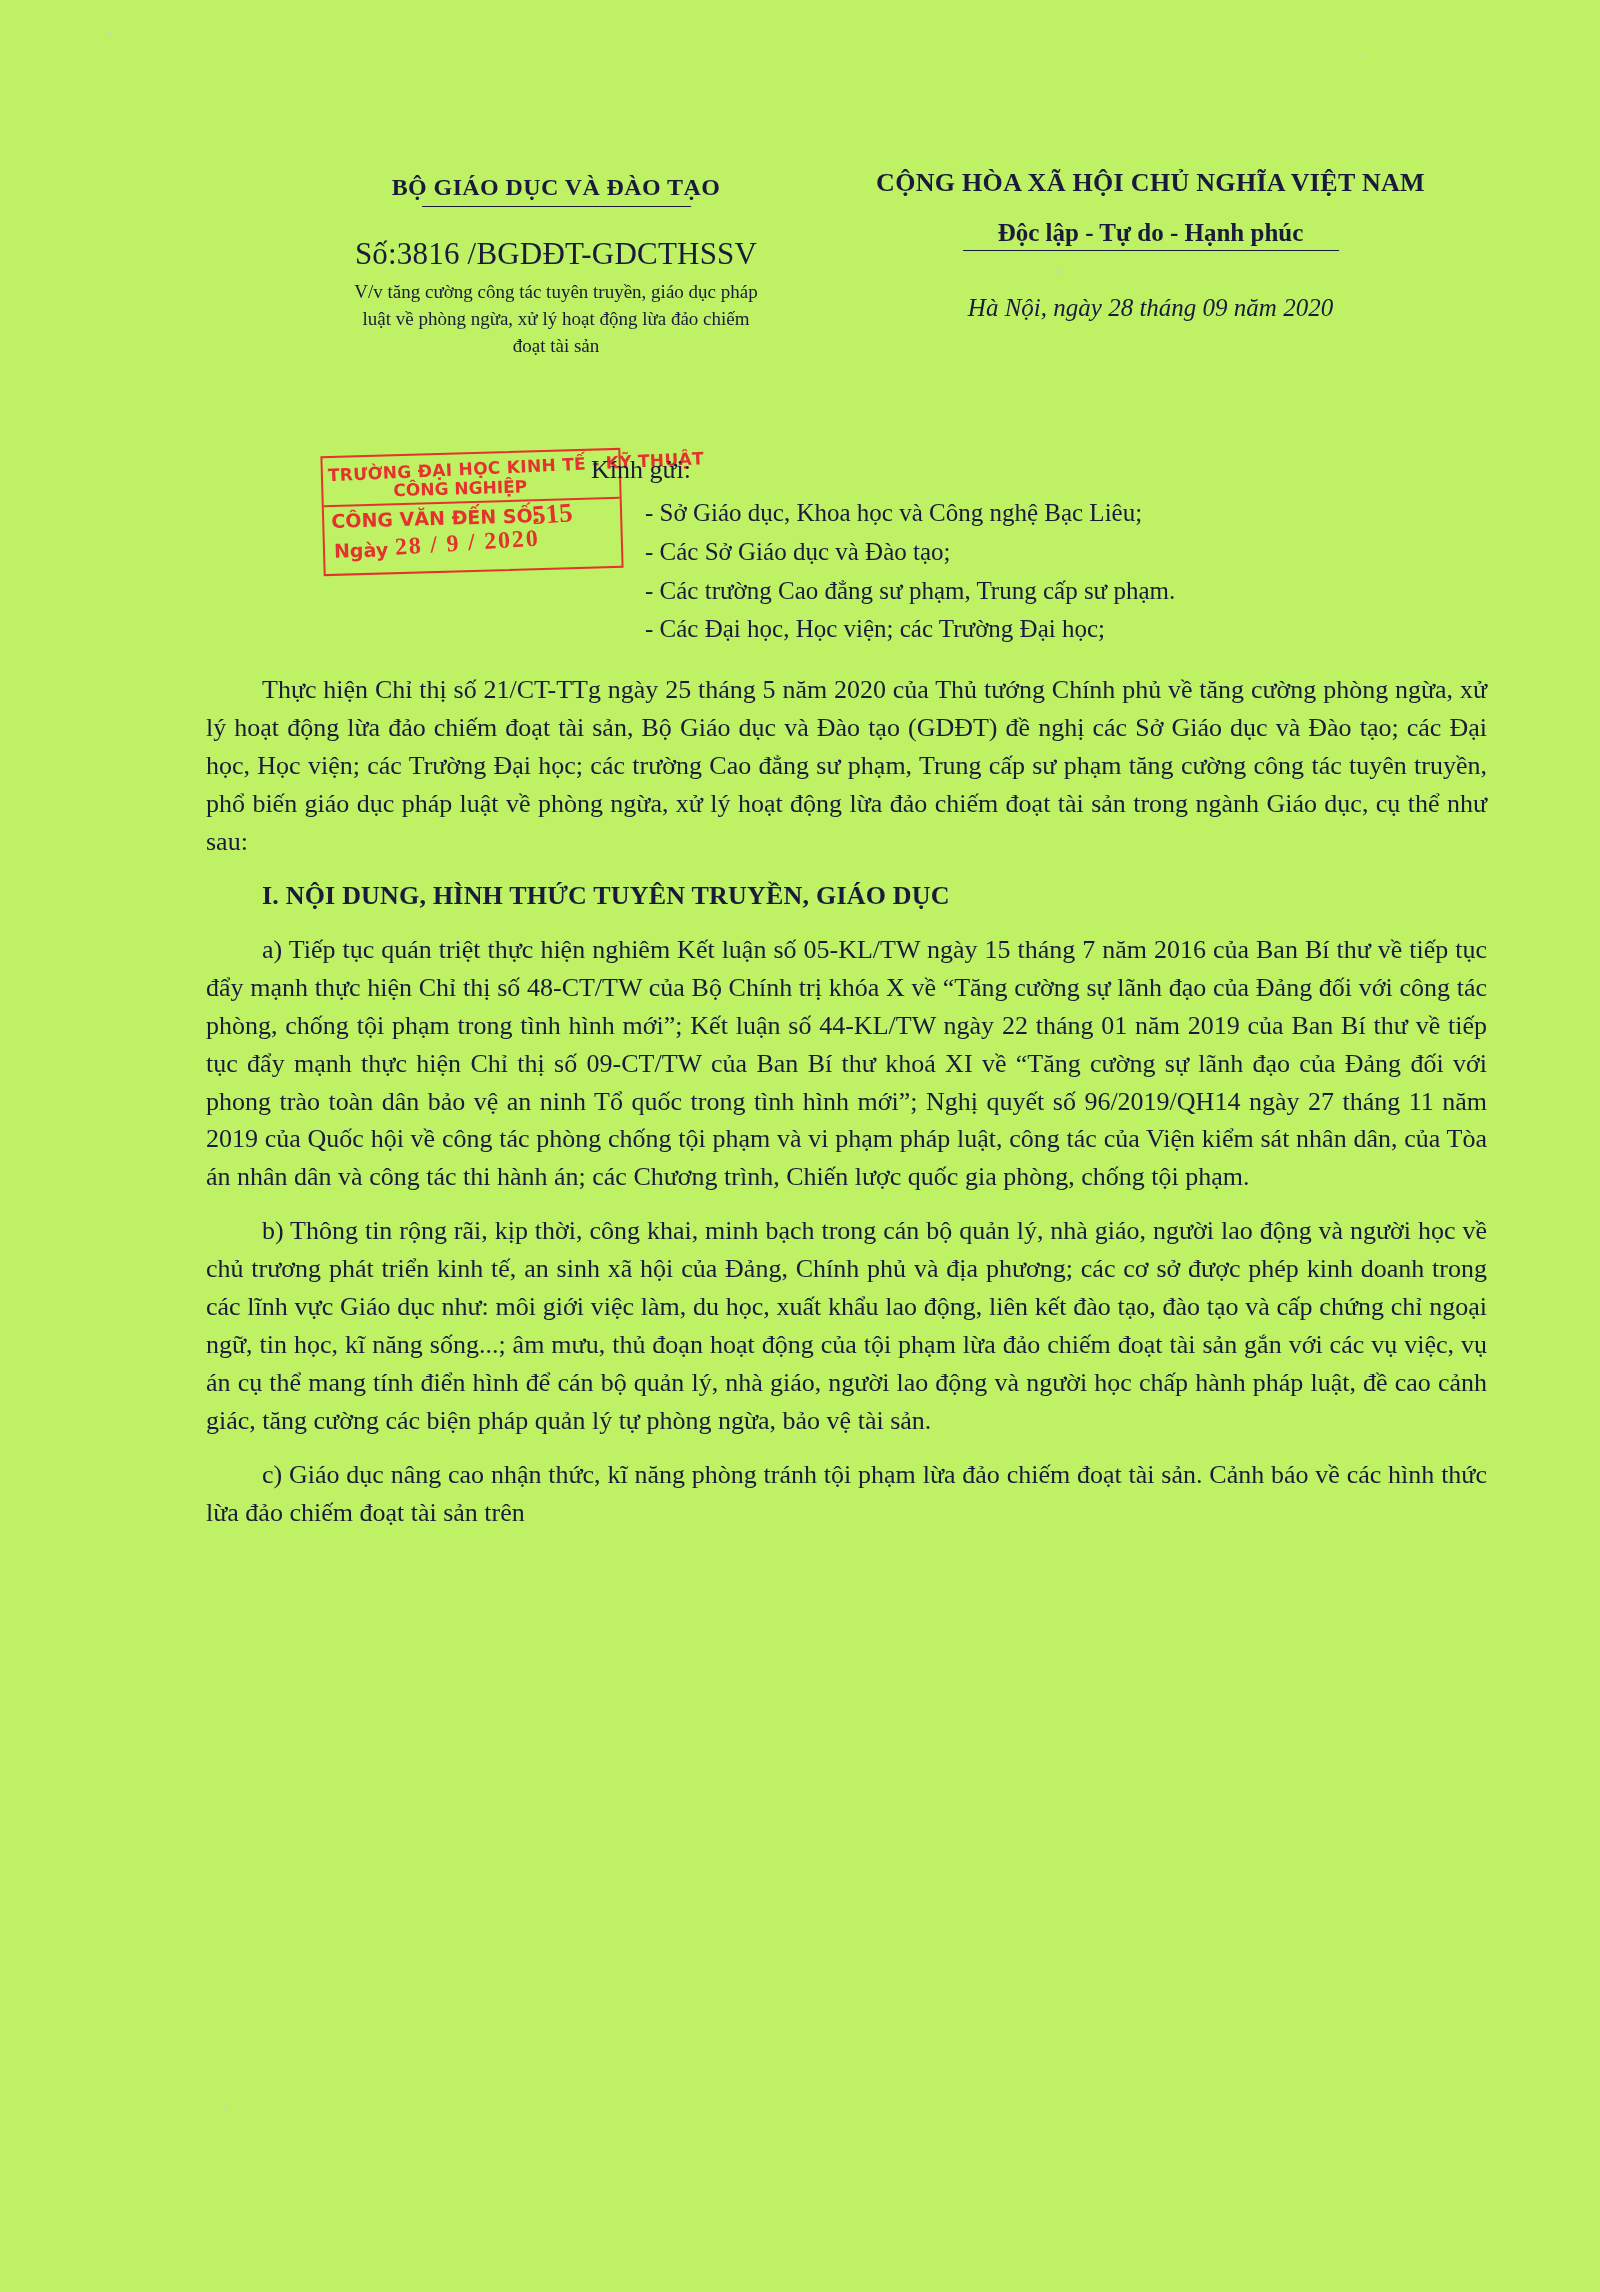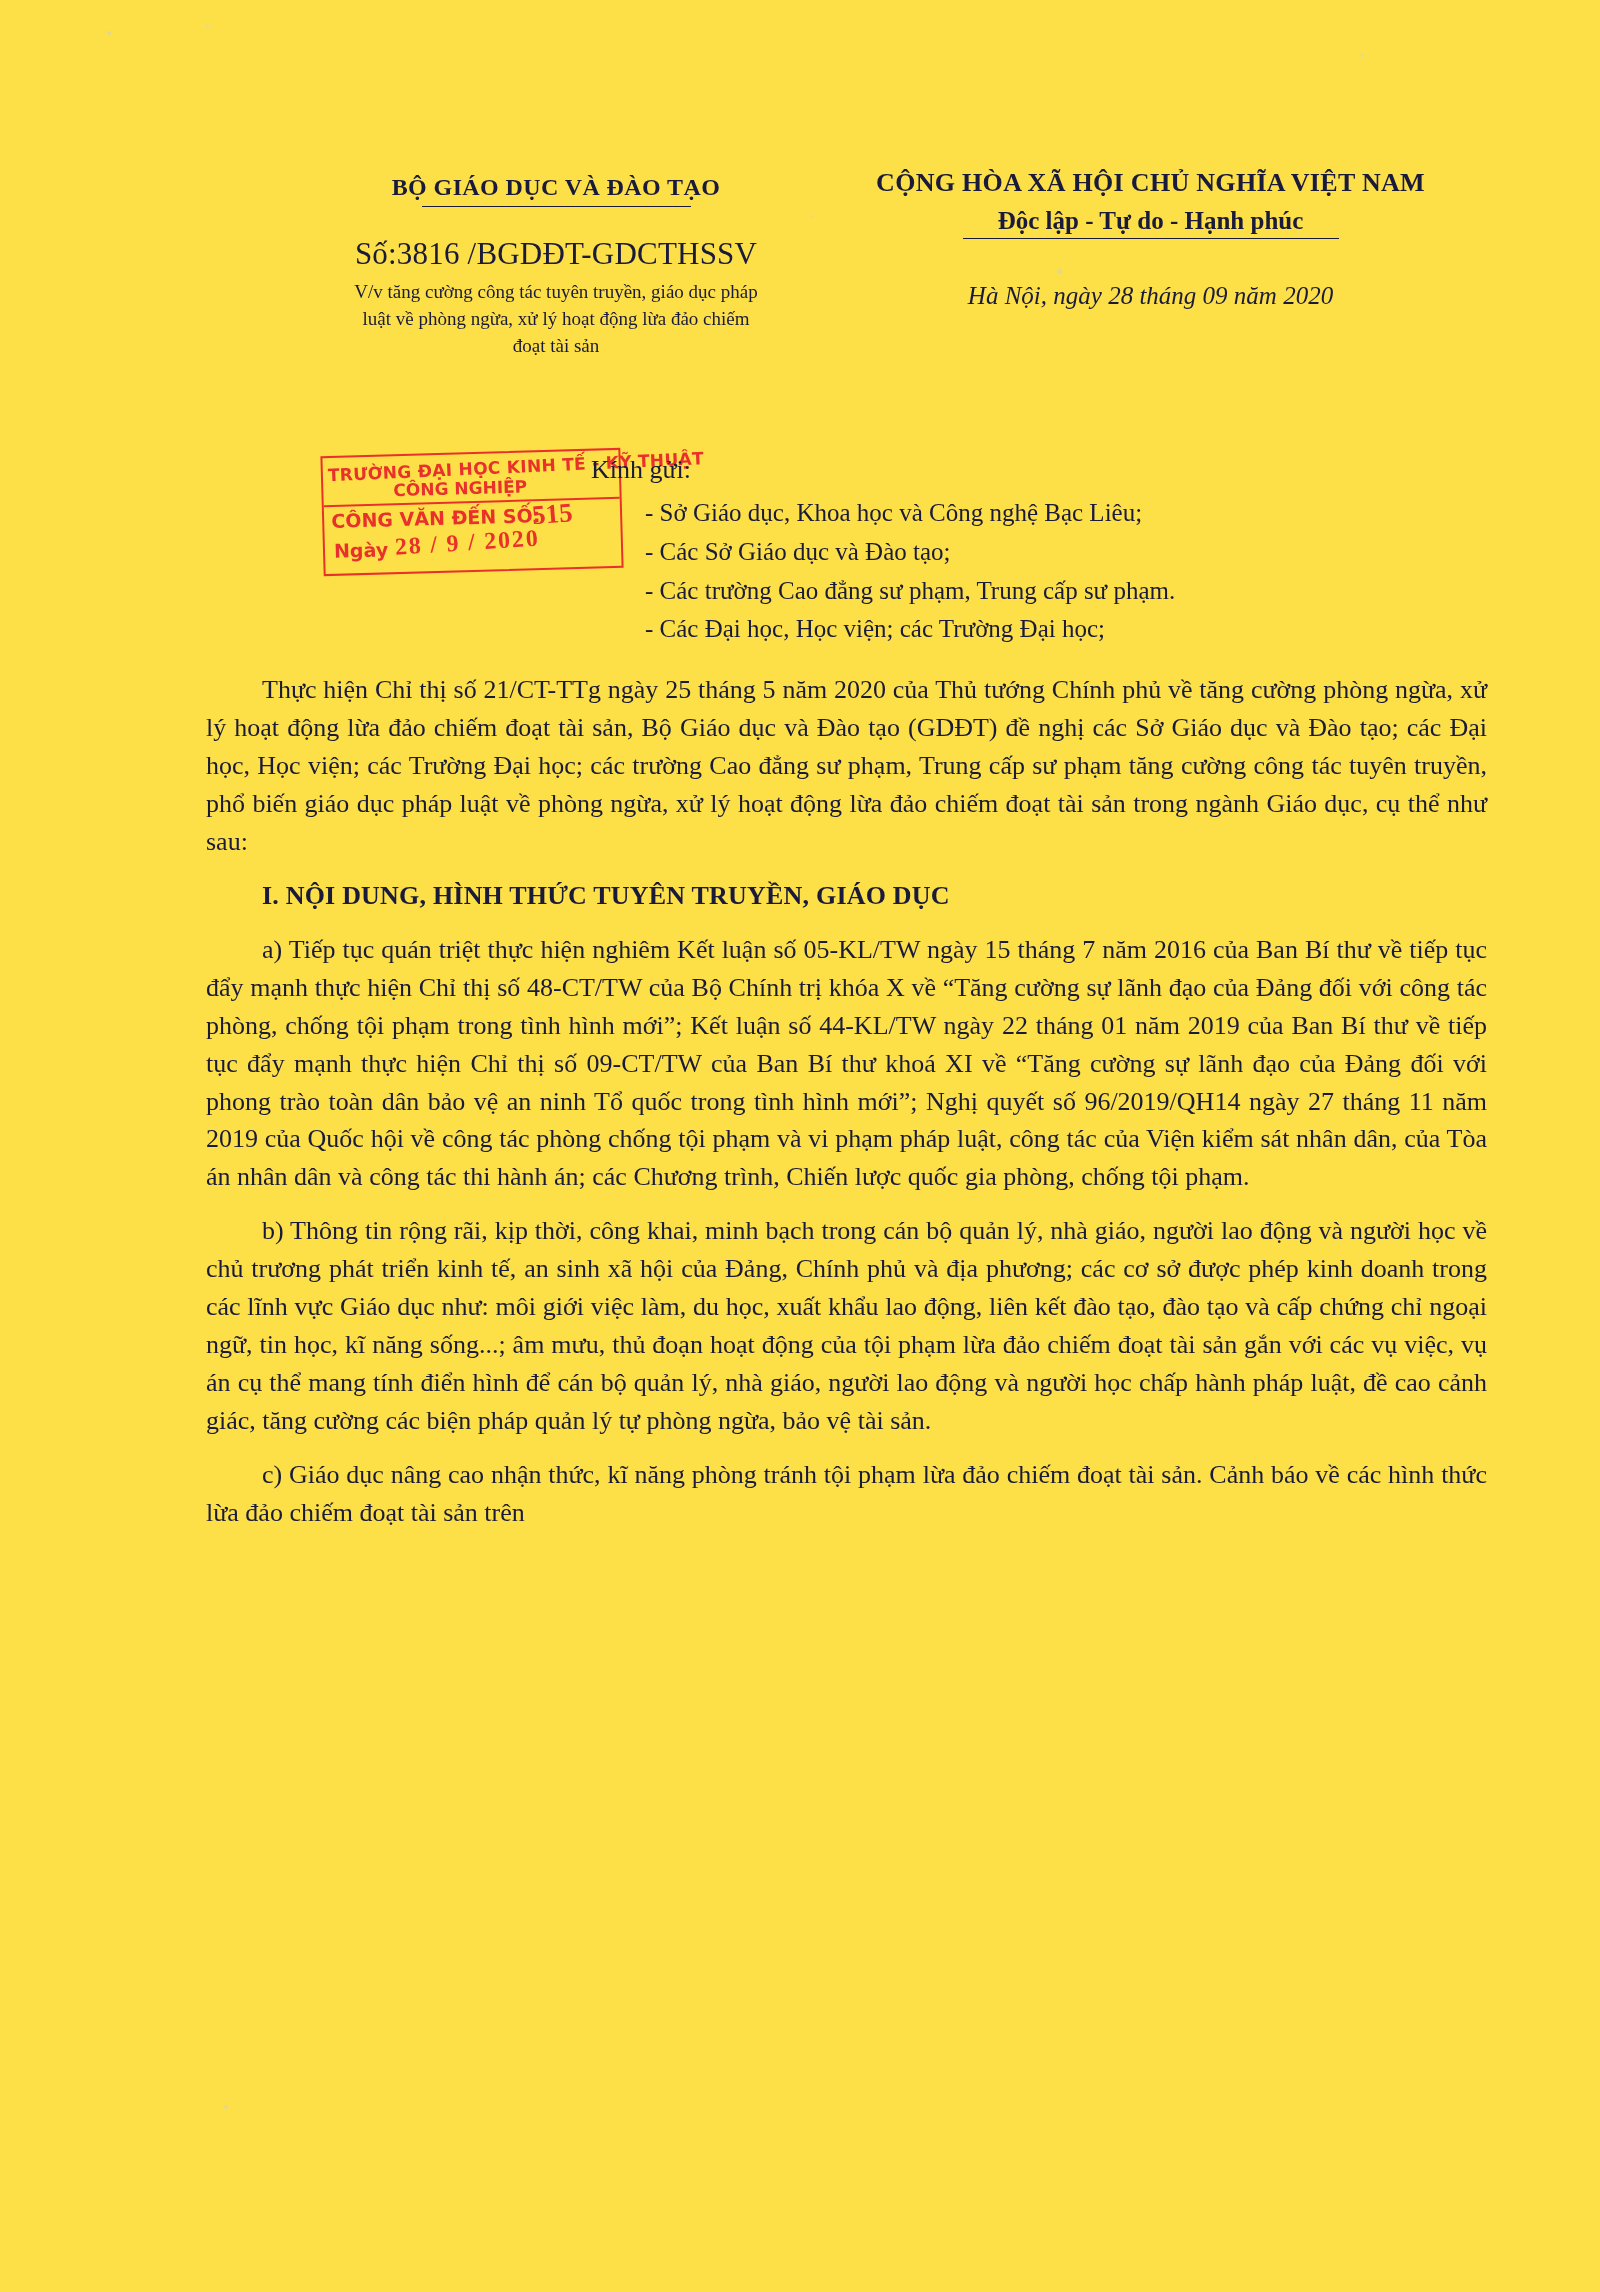--- a/index.html
+++ b/index.html
@@ -20,7 +20,7 @@
     left: 0; top: 0;
     width: 1600px;
     height: 2293px;
-    background: #fde047;
+    background: #bef264;
   }
   
   .speck {

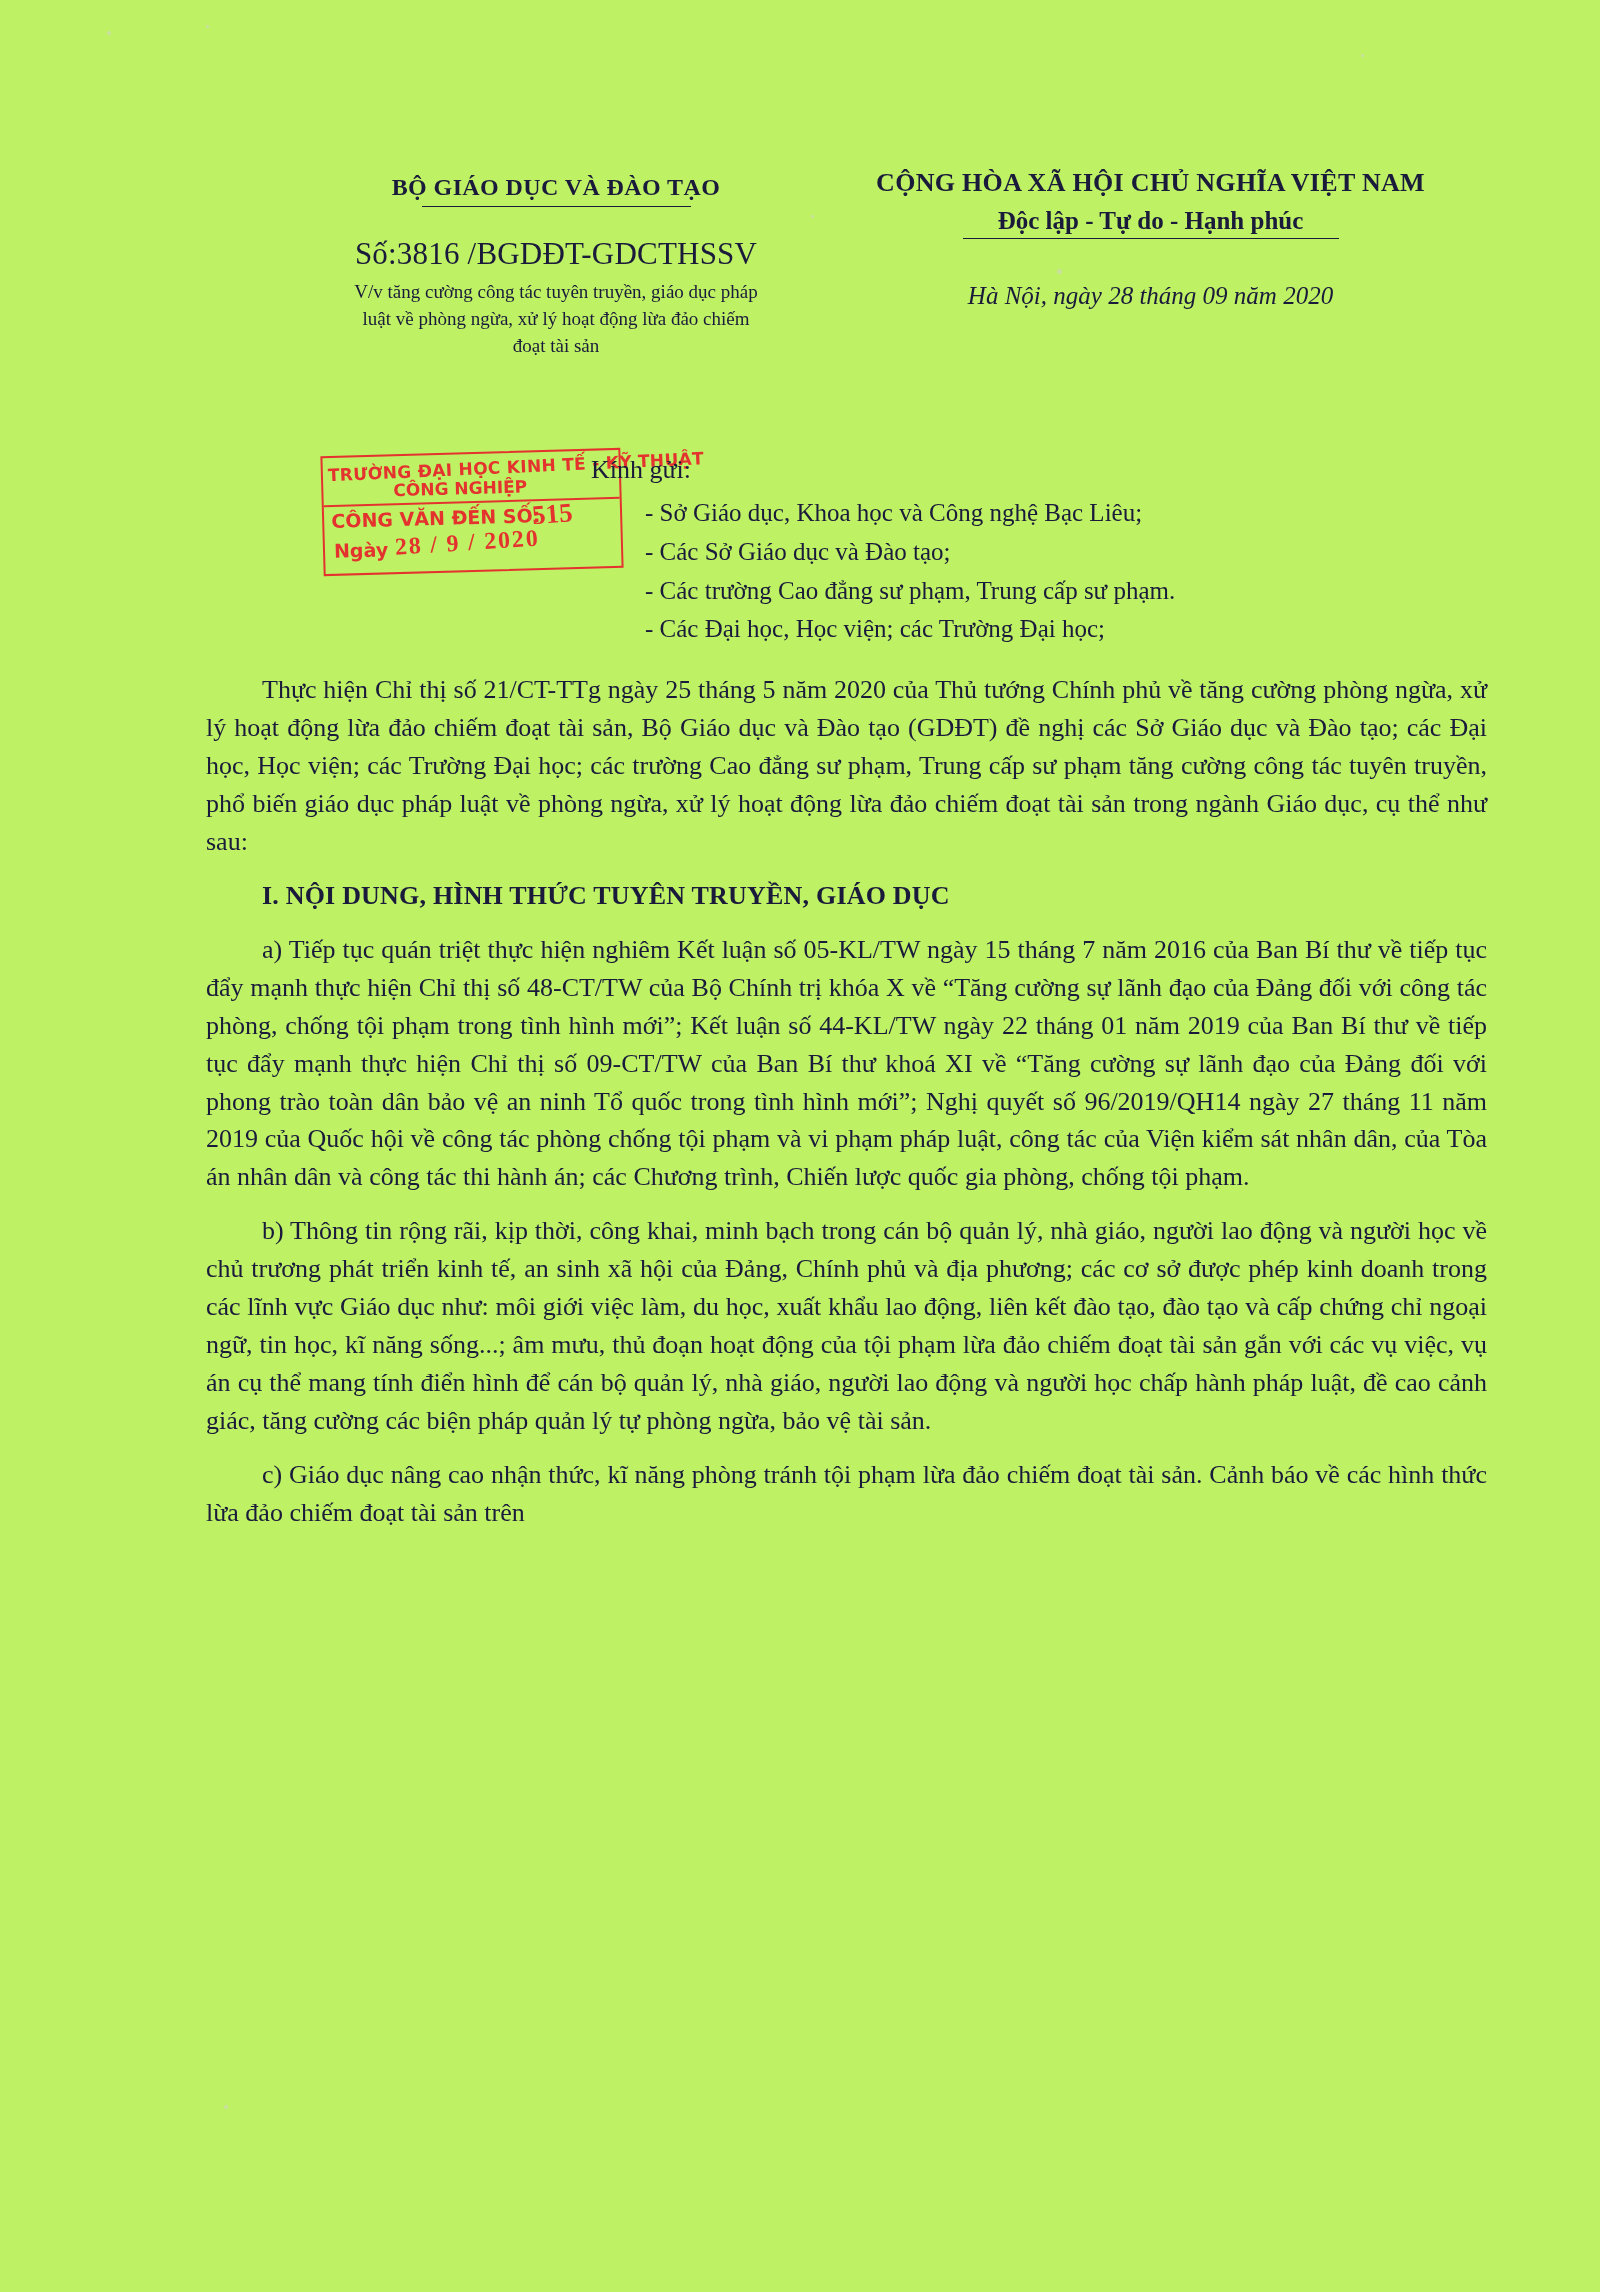--- a/index.html
+++ b/index.html
@@ -89,7 +89,7 @@
   .nation-motto {
     font-weight: bold;
     font-size: 25px;
-    margin-top: 9px;
+    margin-top: 21px;
   }
   .rule2 {
     width: 376px;

